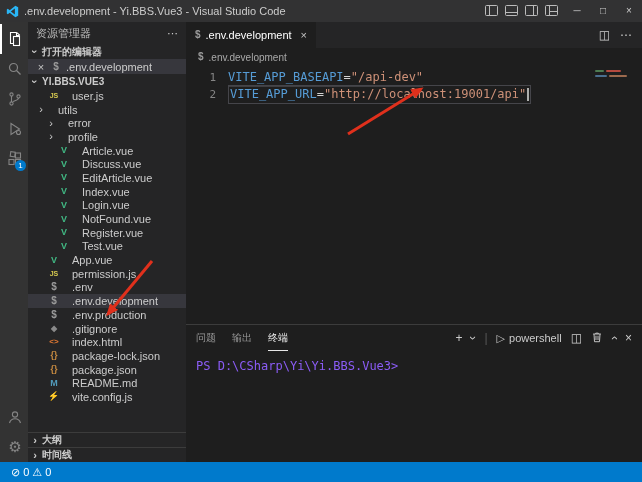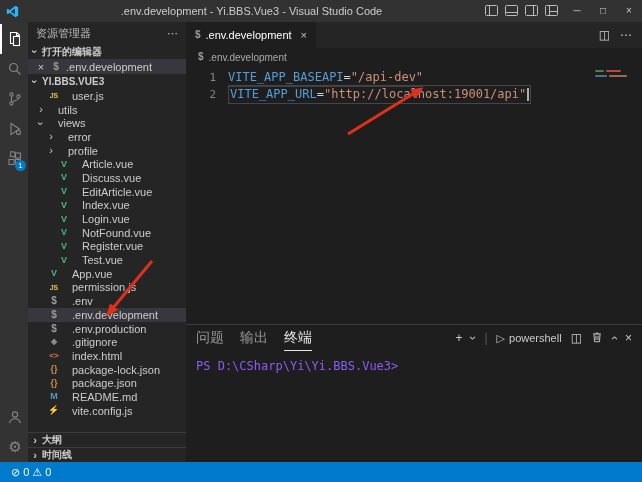--- a/index.html
+++ b/index.html
@@ -9,7 +9,7 @@
   
   .titlebar{flex:0 0 22px;background:#323233;display:flex;align-items:center;color:#cccccc;font-size:11px}
   .tb-logo{width:24px;display:flex;align-items:center;justify-content:center}
-  .tb-title{flex:1;text-align:center;white-space:nowrap;overflow:hidden;color:#cccccc;font-size:11px}
+  .tb-title{flex:1;text-align:left;white-space:nowrap;overflow:hidden;color:#cccccc;font-size:11px}
   .tb-layout{display:flex;align-items:center;gap:7px;padding:0 6px}
   .tb-controls{display:flex;align-items:center;gap:0;color:#cccccc}
   .tb-controls span{width:26px;text-align:center;font-size:10px;line-height:22px;display:inline-block}

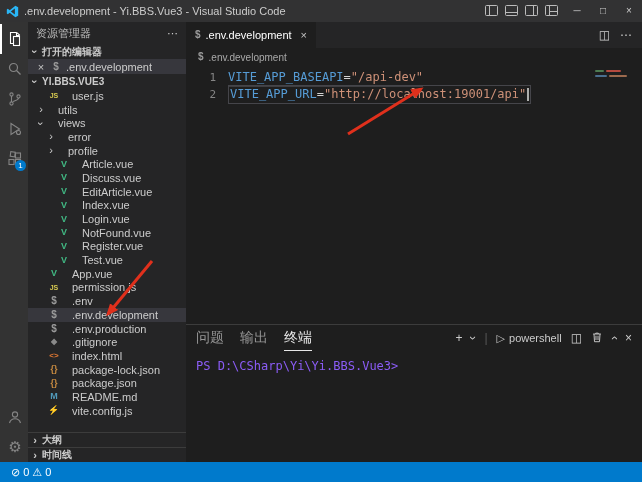--- a/index.html
+++ b/index.html
@@ -222,12 +222,6 @@
             </span>
             <span>utils</span>
           </div>
-        <div class="row folder lvl1">
-            <span class="chev">
-              <span class="rot-down">›</span>
-            </span>
-            <span>views</span>
-          </div>
         <div class="row folder lvl2">
             <span class="chev">
               <span>›</span>

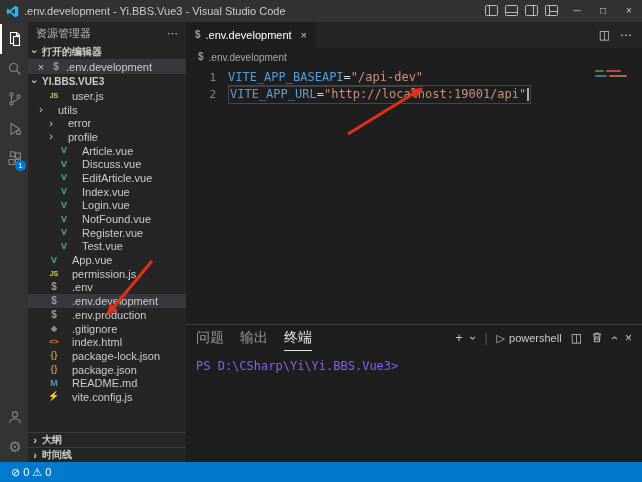--- a/index.html
+++ b/index.html
@@ -80,7 +80,7 @@
   
   .panel{flex:0 0 138px;border-top:1px solid #3c3c3c;display:flex;flex-direction:column;background:#1e1e1e}
   .panel-header{flex:0 0 26px;display:flex;align-items:stretch;padding:0 10px}
-  .ptab{font-size:14px;color:#969696;margin-right:16px;display:flex;align-items:center}
+  .ptab{font-size:10px;color:#969696;margin-right:16px;display:flex;align-items:center}
   .ptab.active{color:#e7e7e7;box-shadow:inset 0 -1px 0 #e7e7e7}
   .panel-actions{margin-left:auto;display:flex;align-items:center;gap:9px;color:#cccccc;font-size:12px}
   .pa-divider{color:#585858}

